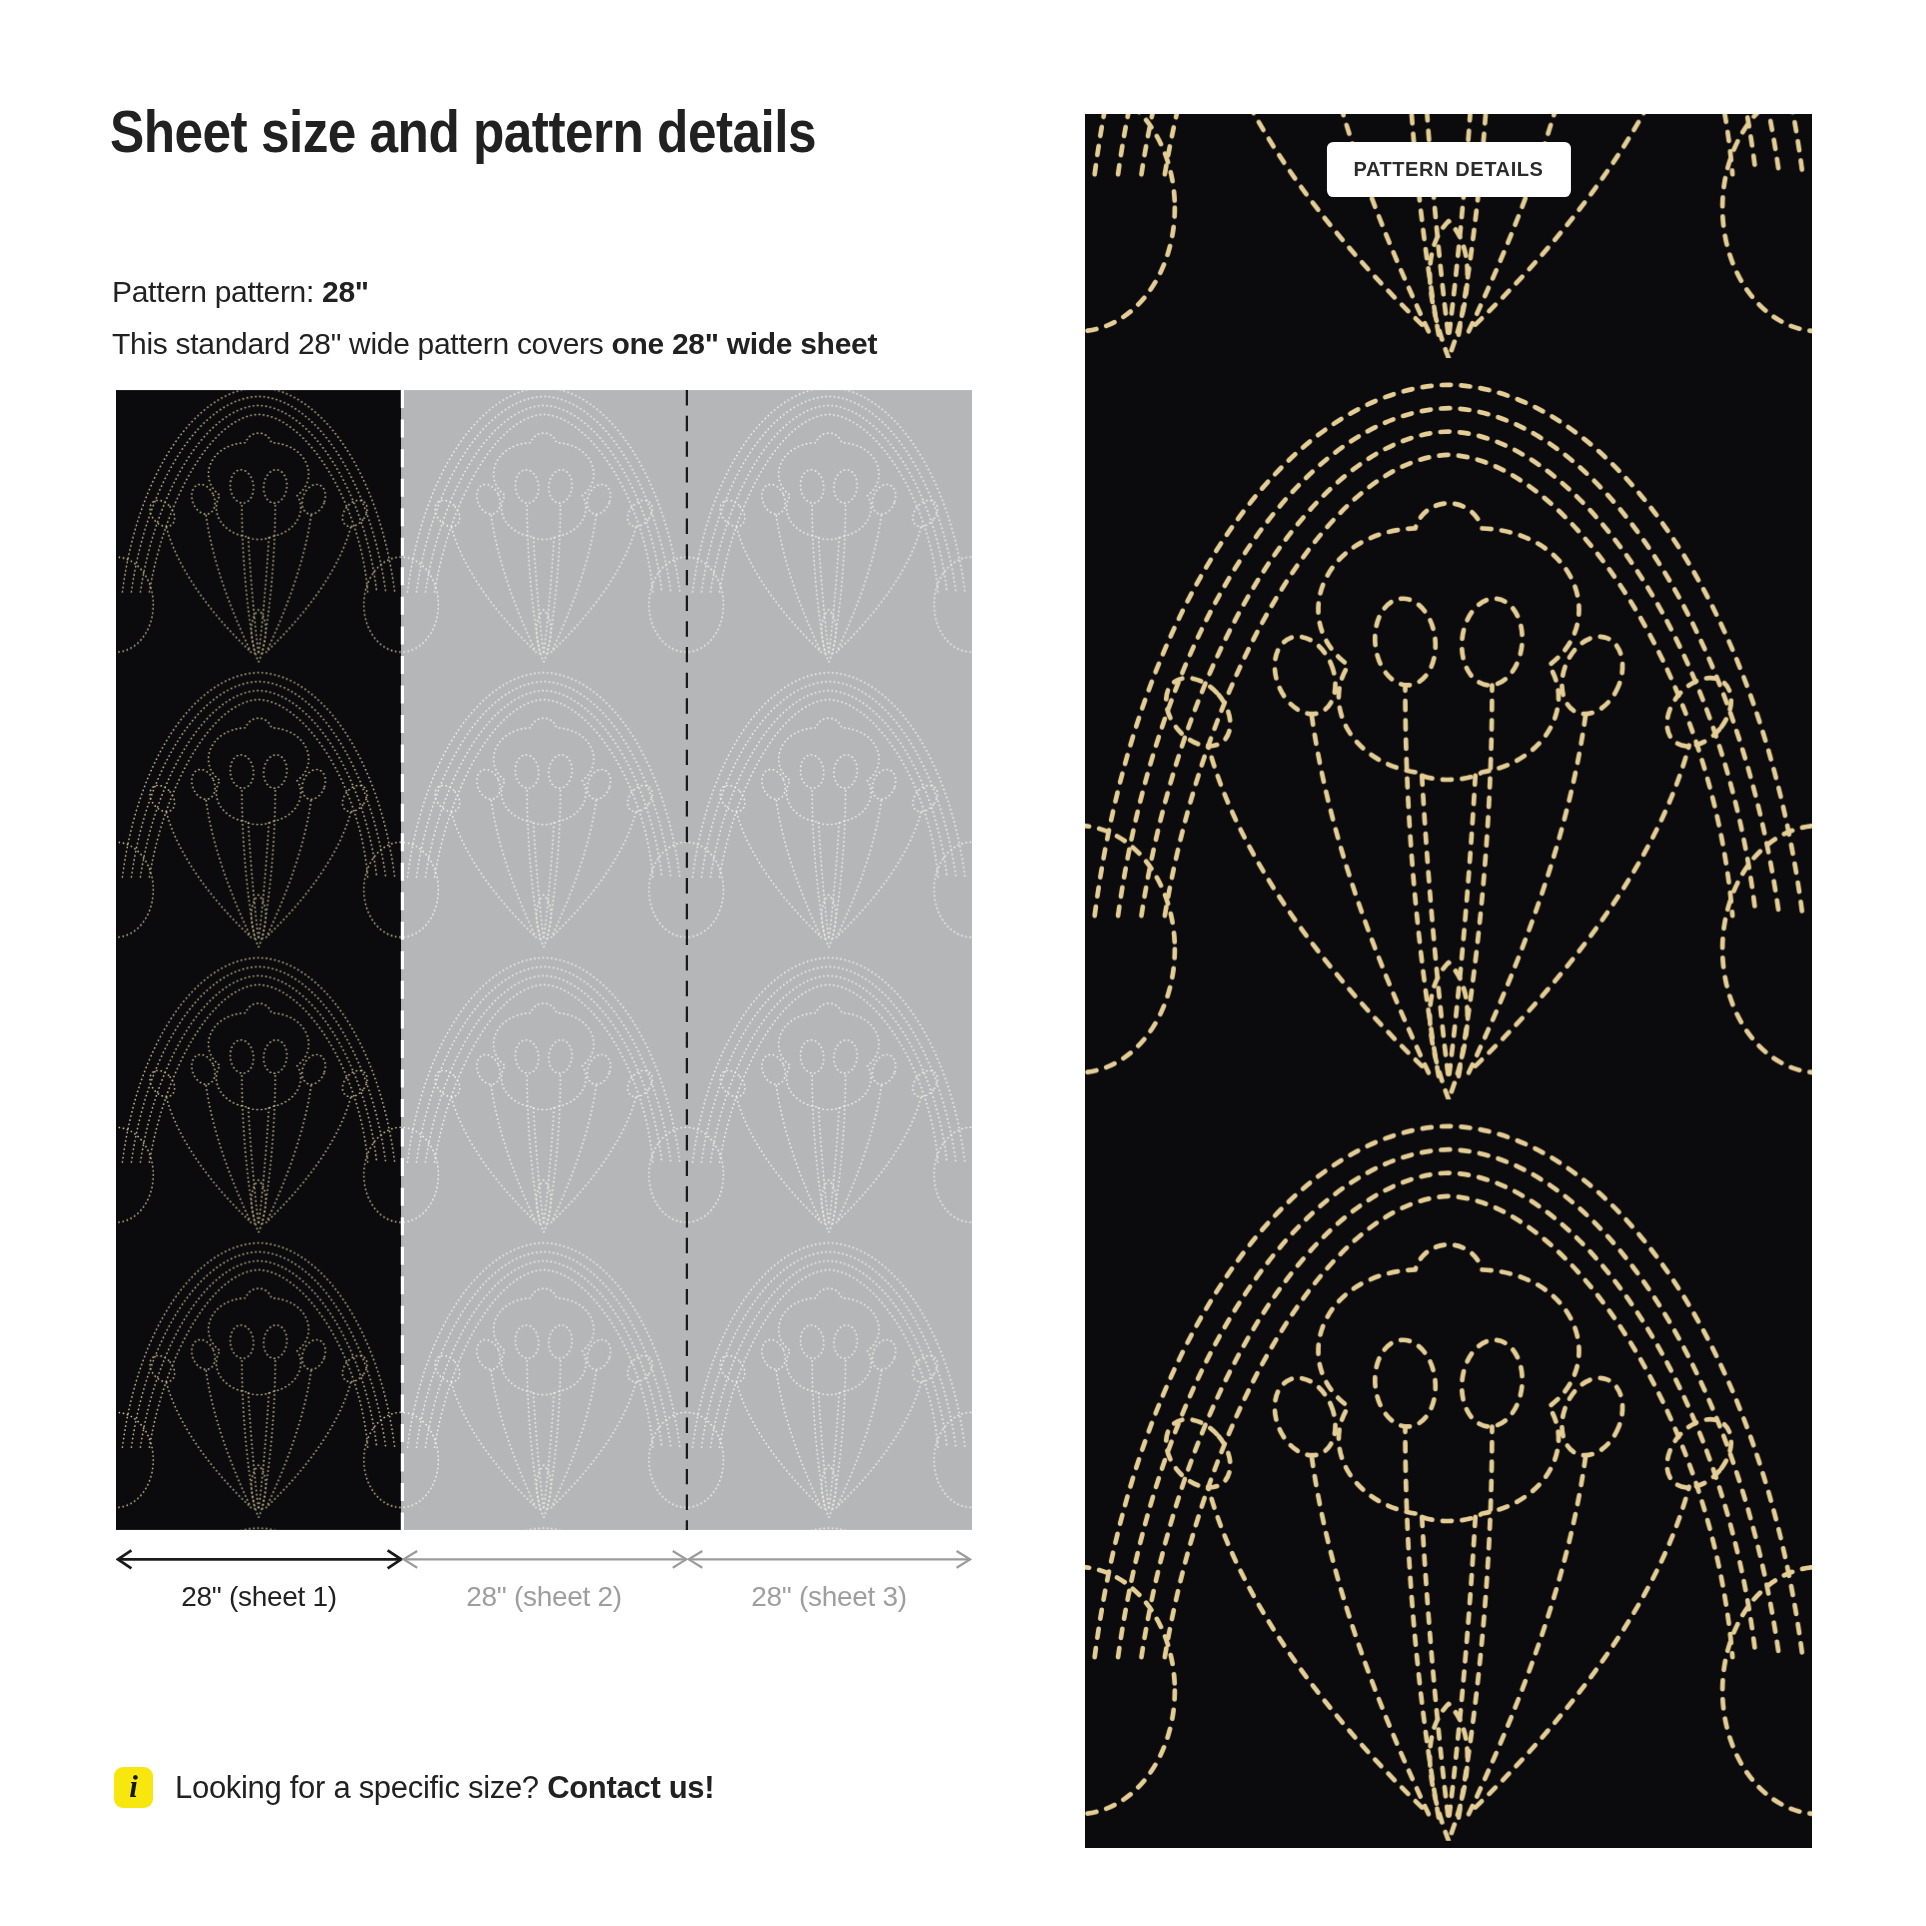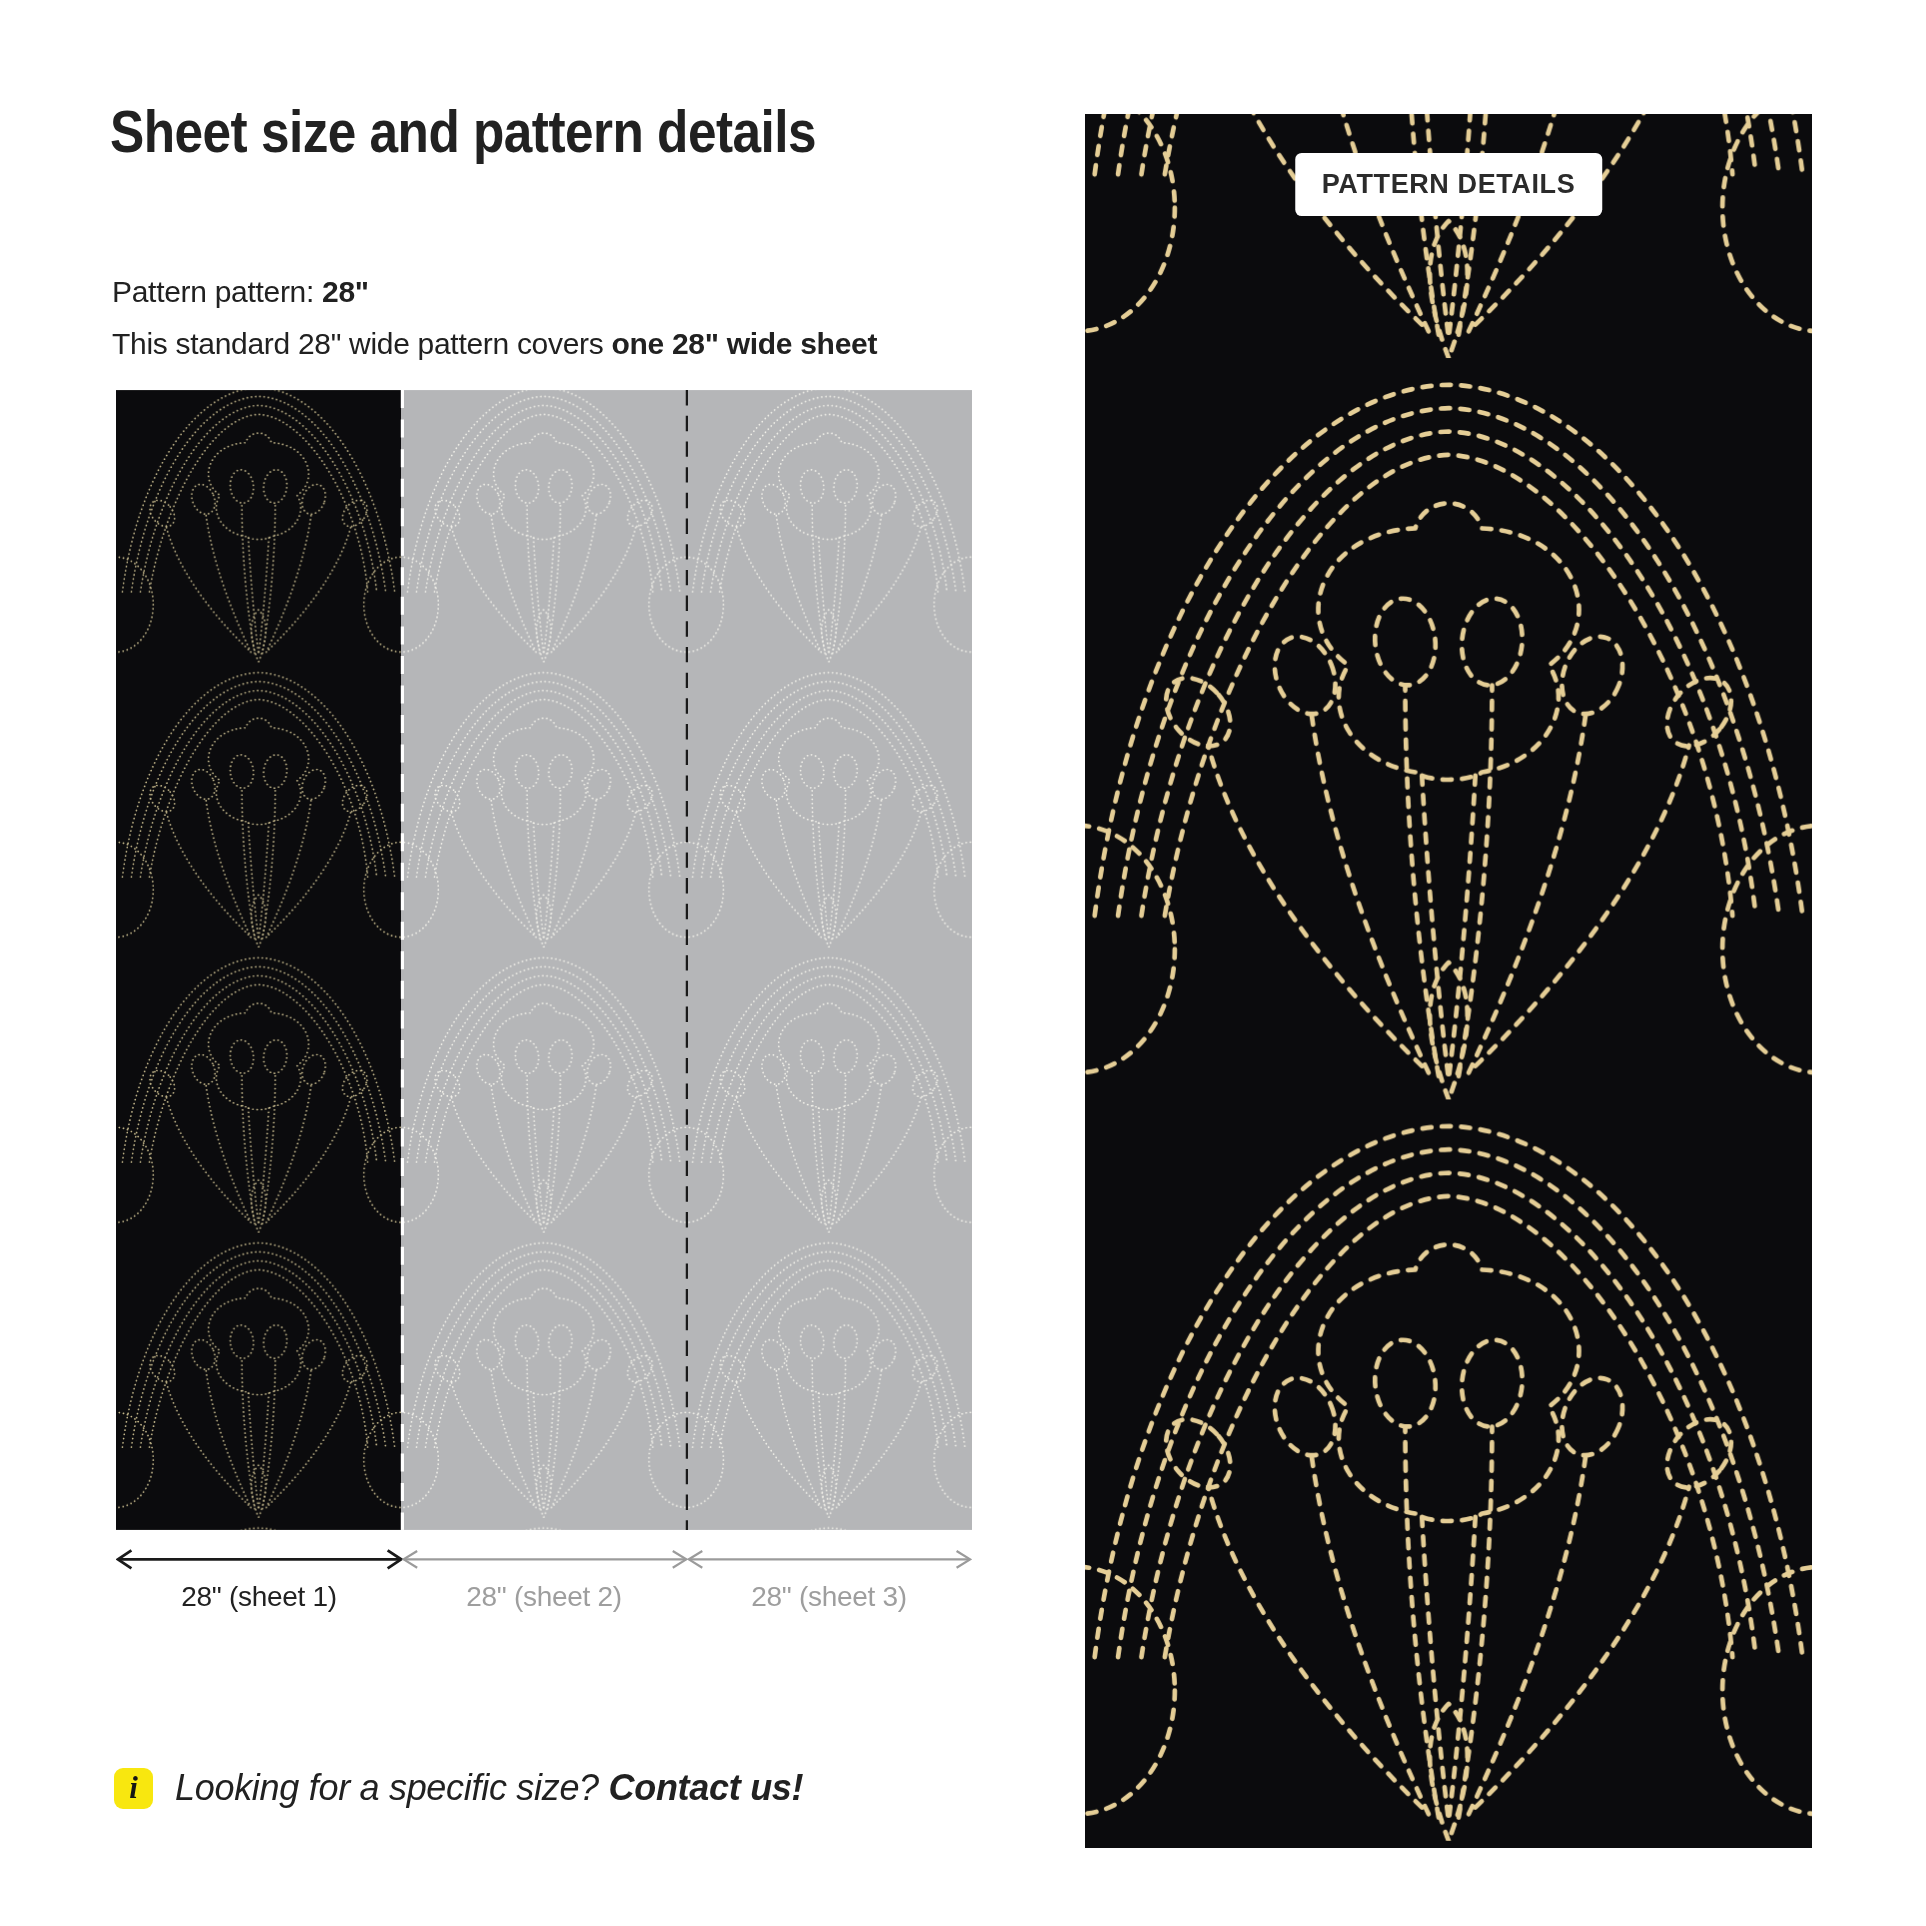--- a/index.html
+++ b/index.html
@@ -59,9 +59,9 @@
   }
   .detail-panel svg{ position:absolute; left:0; top:0; }
   .panel-label{
-    position:absolute; top:39px; left:50%; transform:translateX(-50%);
+    position:absolute; top:28px; left:50%; transform:translateX(-50%);
     background:#ffffff; border-radius:6.4px; padding:16px 27px;
-    font-size:27px; font-weight:700; letter-spacing:0.6px; color:#2b2b2b;
+    font-size:20px; font-weight:700; letter-spacing:0.6px; color:#2b2b2b;
     white-space:nowrap; z-index:2;
   }
   

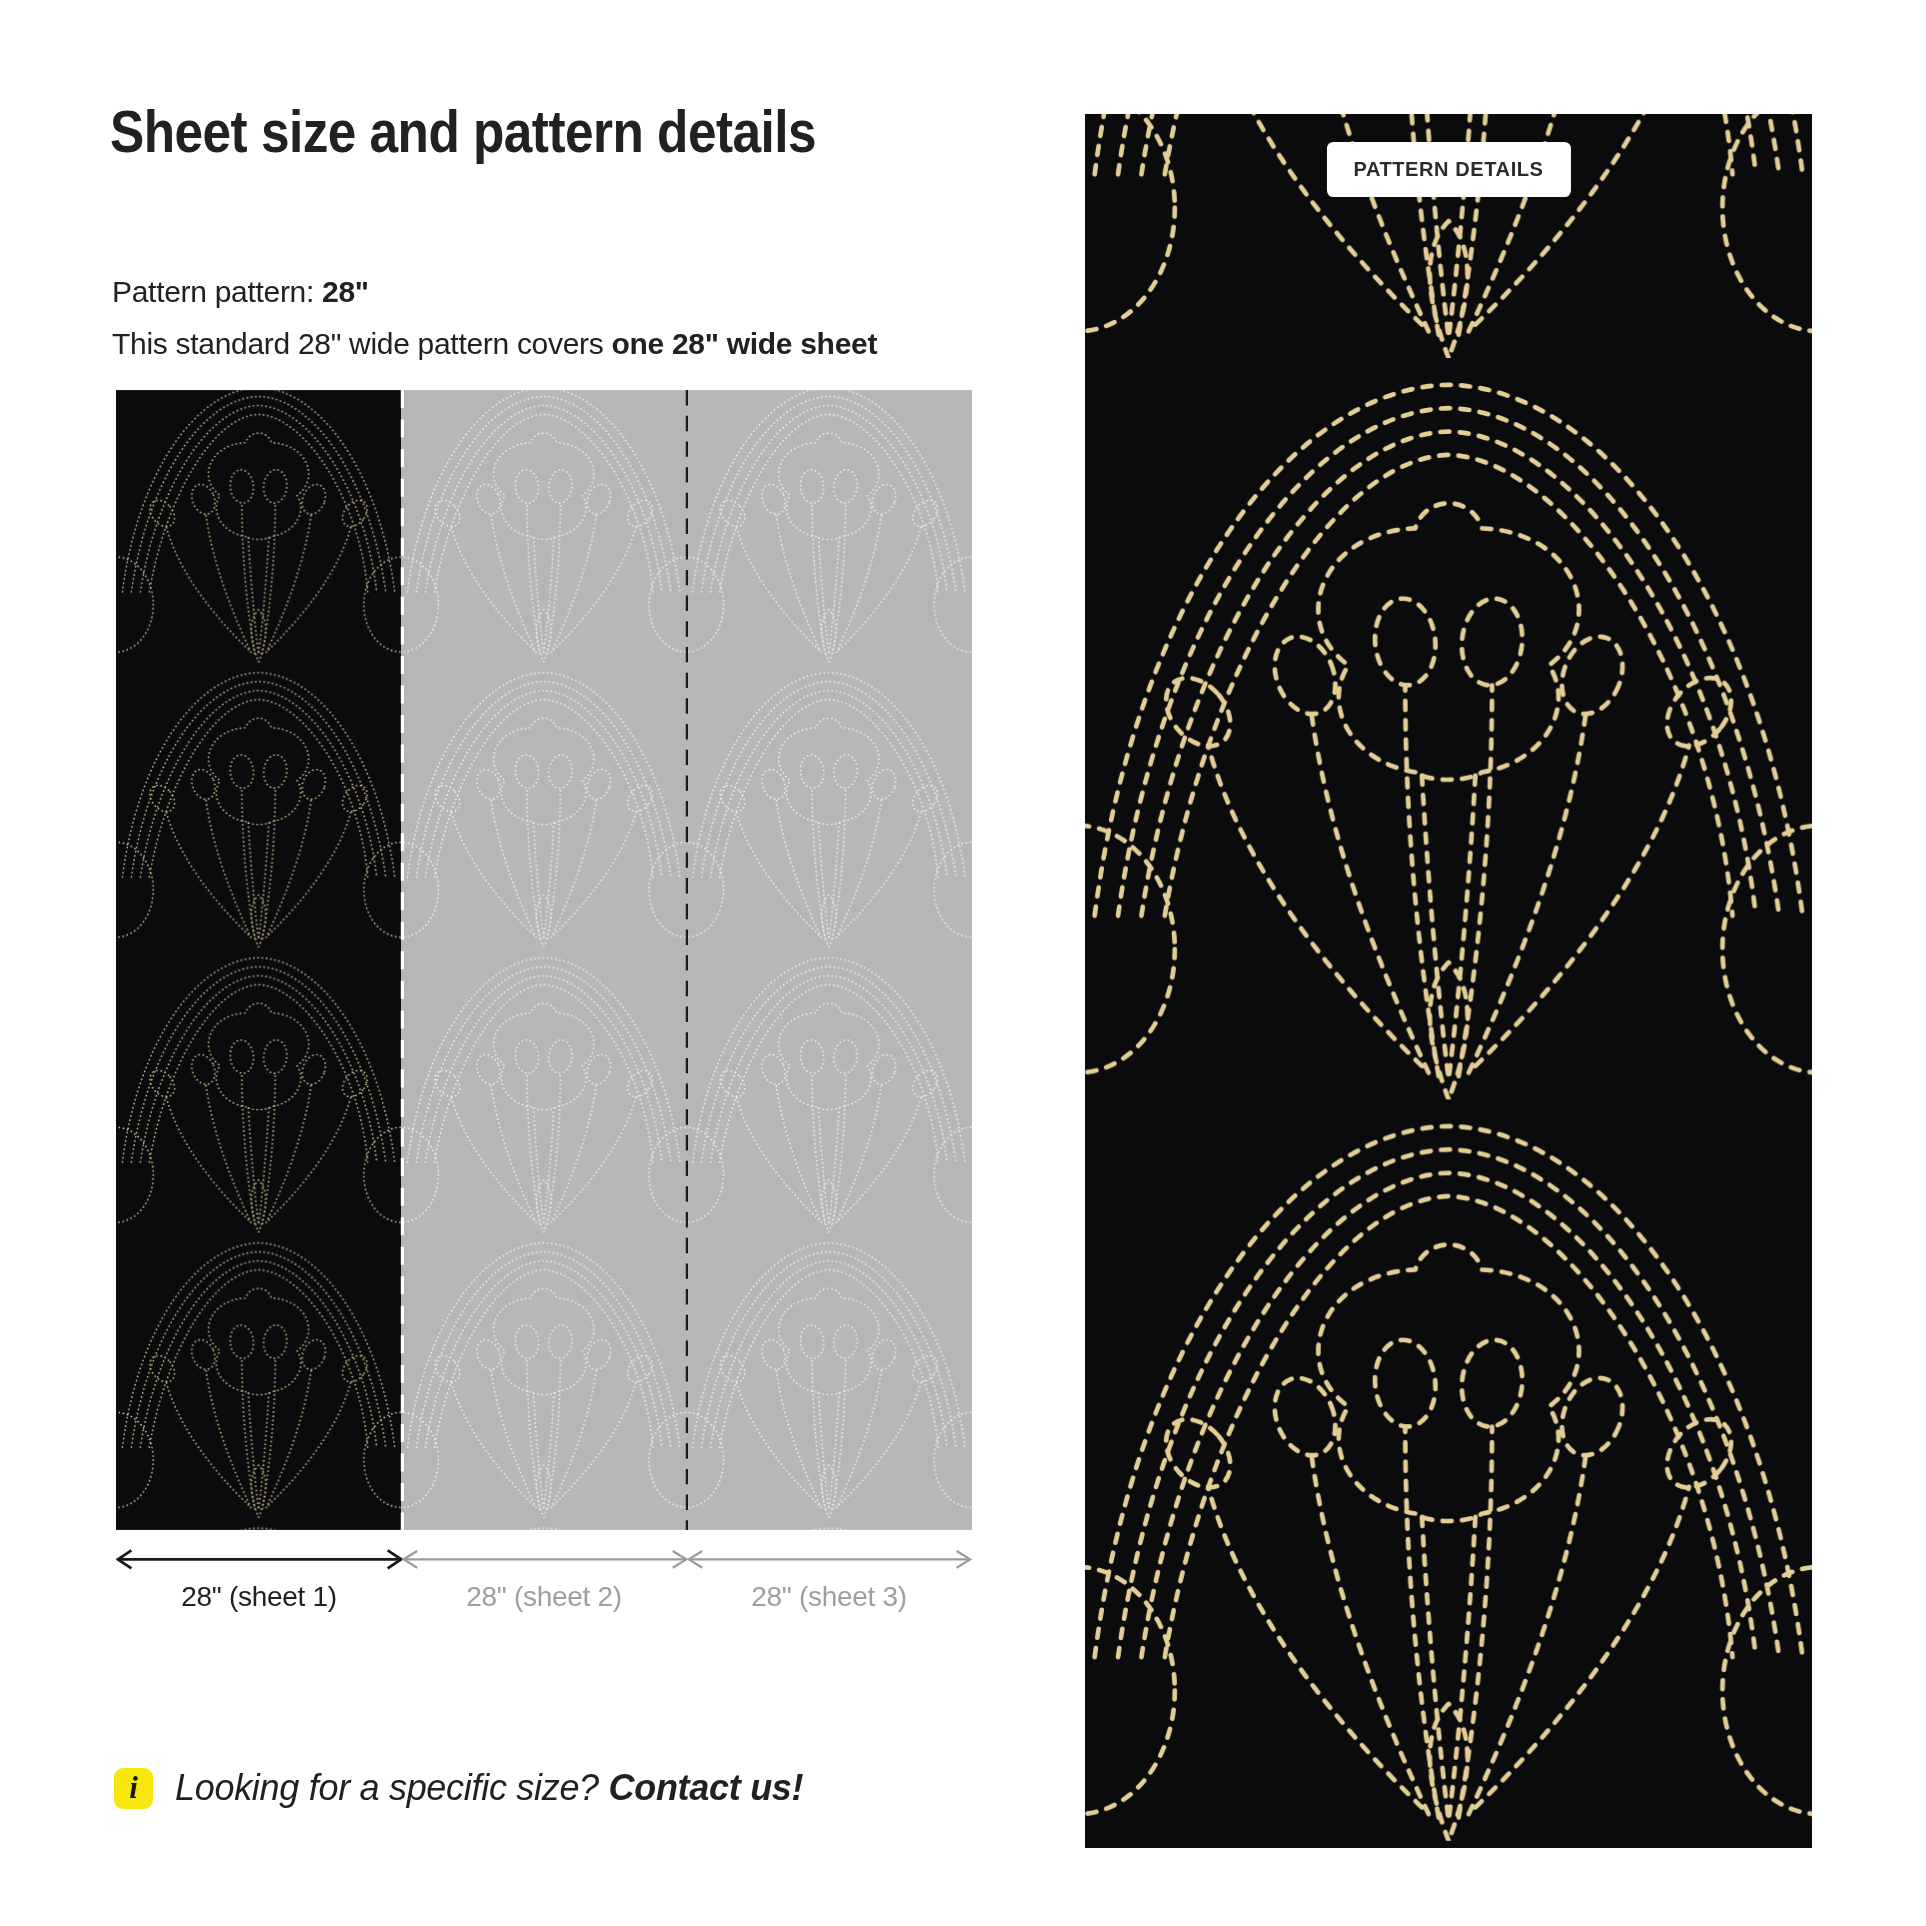--- a/index.html
+++ b/index.html
@@ -51,7 +51,7 @@
     font-family:"Liberation Serif", serif; font-style:italic; font-weight:700;
     font-size:31px; color:#151515; line-height:1; transform:translateY(-1.3px);
   }
-  .info-text{ font-size:36px; color:var(--text-dark); letter-spacing:-0.3px; white-space:nowrap;font-style:italic; }
+  .info-text{ font-size:31px; color:var(--text-dark); letter-spacing:-0.3px; white-space:nowrap; }
   .info-text b{ font-weight:700; }
   .detail-panel{
     position:absolute; left:1085px; top:114px; width:727px; height:1734px;

